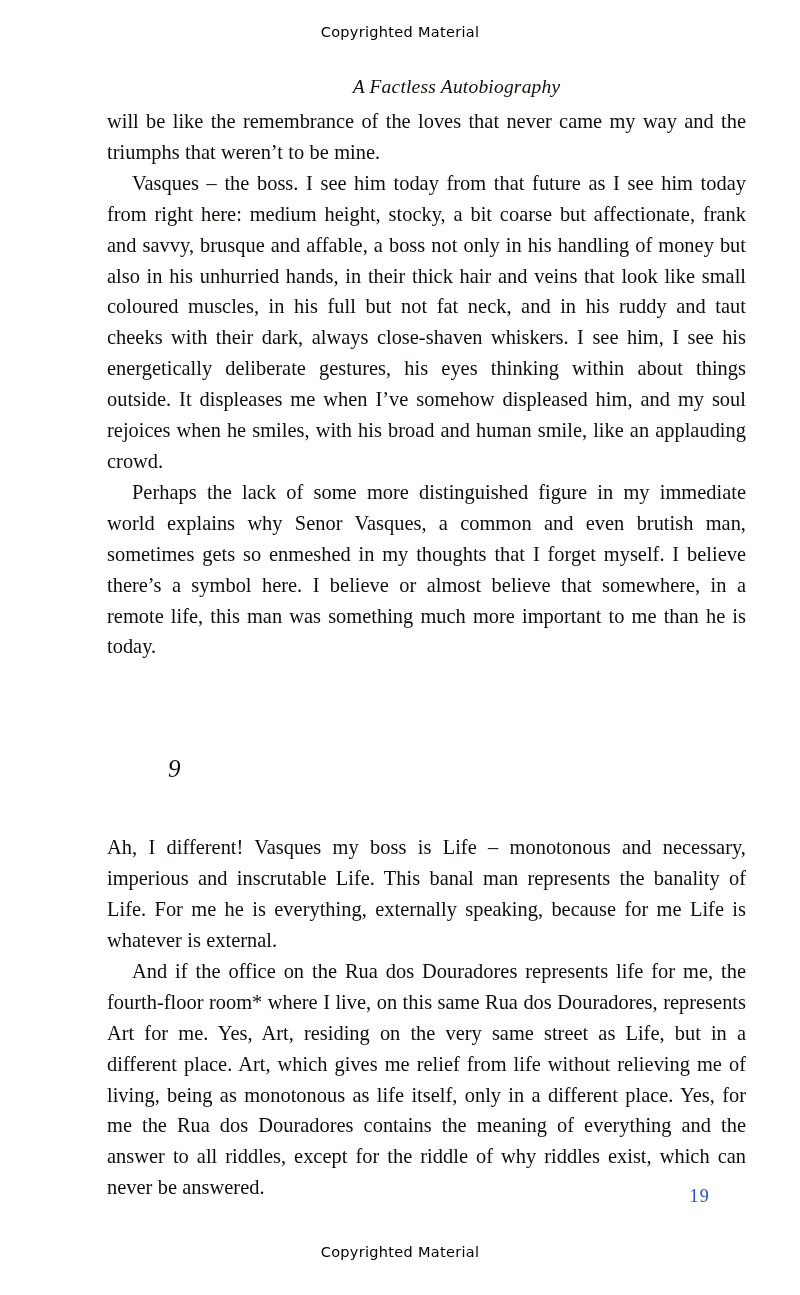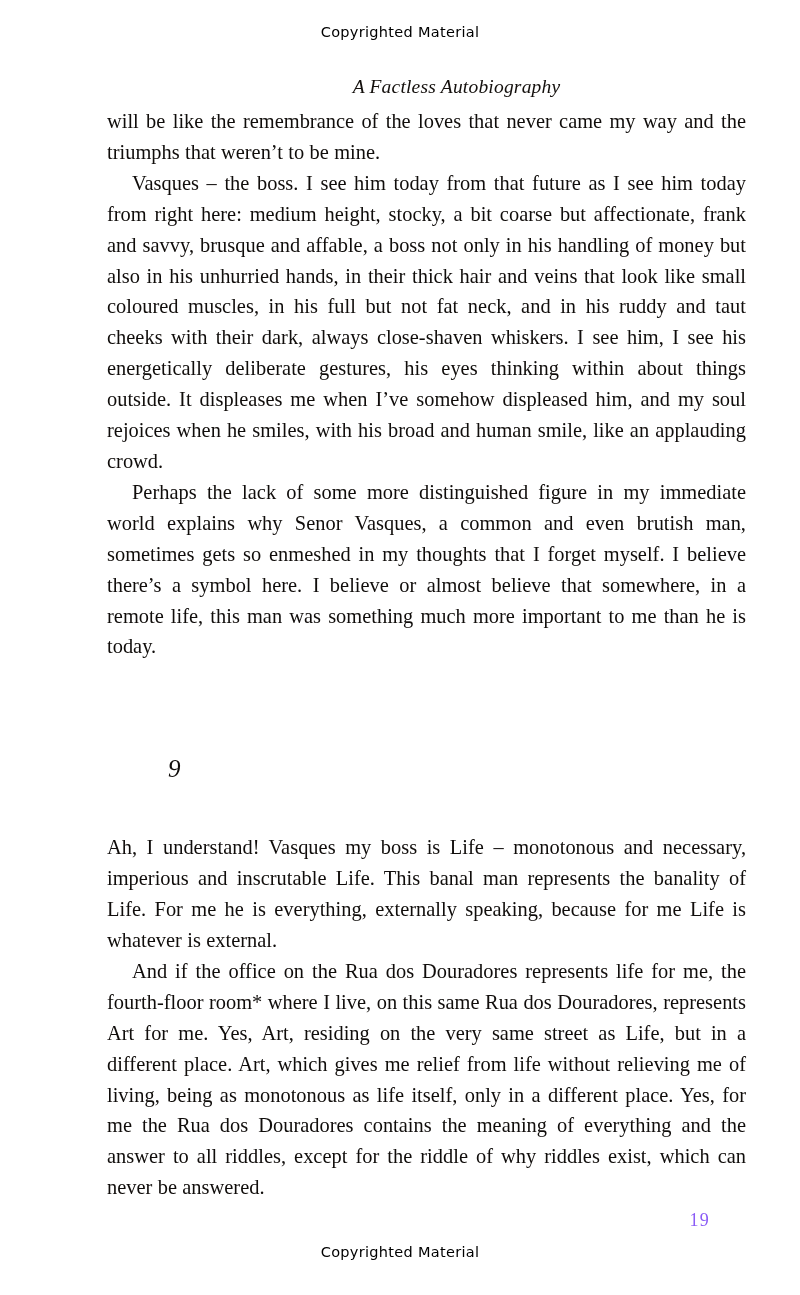--- a/index.html
+++ b/index.html
@@ -130,7 +130,7 @@
 
     <div class="gap-after-heading"></div>
 
-    <p class="para noindent">Ah, I understand! Vasques my boss is Life – monotonous and necessary, imperious and inscrutable Life. This banal man represents the banality of Life. For me he is everything, externally speaking, because for me Life is whatever is external.</p>
+    <p class="para noindent">Ah, I different! Vasques my boss is Life – monotonous and necessary, imperious and inscrutable Life. This banal man represents the banality of Life. For me he is everything, externally speaking, because for me Life is whatever is external.</p>
 
     <p class="para indent"><span>And if the office on the Rua dos Douradores represents life for me, the fourth-floor room</span><sup class="footnote-marker">*</sup><span> where I live, on this same Rua dos Douradores, represents Art for me. Yes, Art, residing on the very same street as Life, but in a different place. Art, which gives me relief from life without relieving me of living, being as monotonous as life itself, only in a different place. Yes, for me the Rua dos Douradores contains the meaning of everything and the answer to all riddles, except for the riddle of why riddles exist, which can never be answered.</span></p>
 

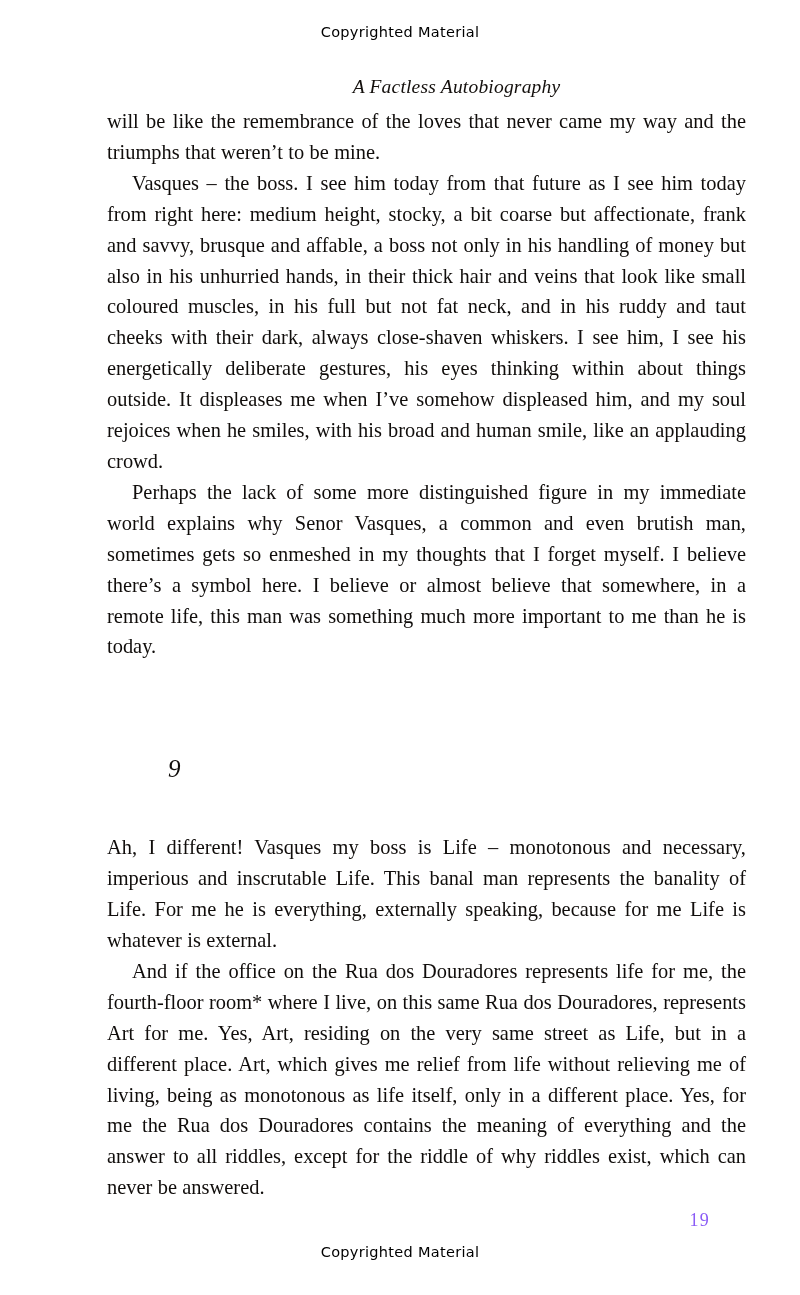--- a/index.html
+++ b/index.html
@@ -95,8 +95,7 @@
     font-size: 18px;
     letter-spacing: 1.2px;
     font-variant-numeric: oldstyle-nums;
-    color: #8b5cf6;
-    margin-top: 24px;
+    color: #1d4ed8;
   }
 
   sup.footnote-marker {

